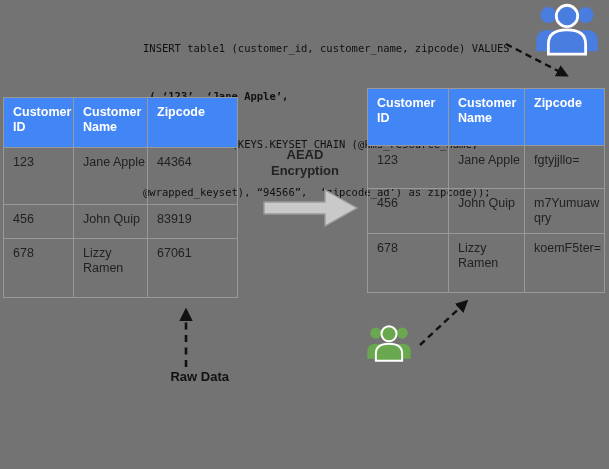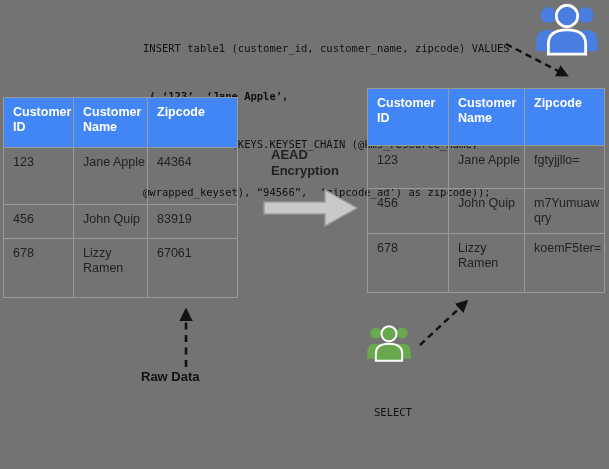--- a/index.html
+++ b/index.html
@@ -28,7 +28,7 @@
   .left-table{left:3px;top:97px;}
   .right-table{left:367px;top:88px;}
   
-  .aead-label{position:absolute;left:271px;top:147px;font-weight:bold;font-size:13px;line-height:16px;color:#222;}
+  .aead-label{position:absolute;left:271px;top:147px;font-weight:bold;font-size:13px;line-height:16px;color:#222;text-align:center;}
   .raw-label{position:absolute;left:141px;top:369px;width:88px;text-align:left;font-weight:bold;font-size:13px;color:#111;}
   
   .icon{position:absolute;}

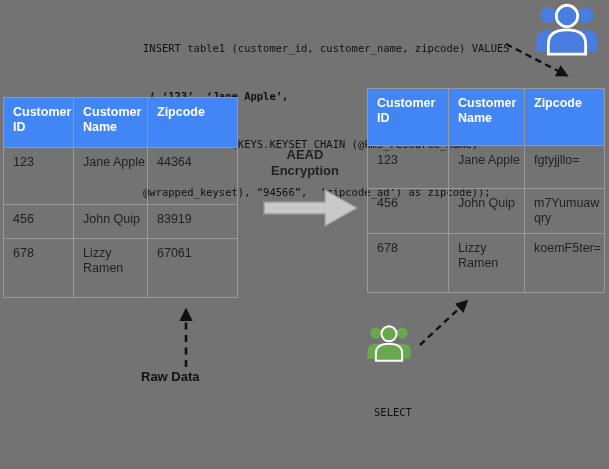--- a/index.html
+++ b/index.html
@@ -29,7 +29,7 @@
   .right-table{left:367px;top:88px;}
   
   .aead-label{position:absolute;left:271px;top:147px;font-weight:bold;font-size:13px;line-height:16px;color:#222;text-align:center;}
-  .raw-label{position:absolute;left:141px;top:369px;width:88px;text-align:left;font-weight:bold;font-size:13px;color:#111;}
+  .raw-label{position:absolute;left:141px;top:369px;width:88px;text-align:right;font-weight:bold;font-size:13px;color:#111;}
   
   .icon{position:absolute;}
   .icon-blue{left:533px;top:2px;width:68px;height:54px;}

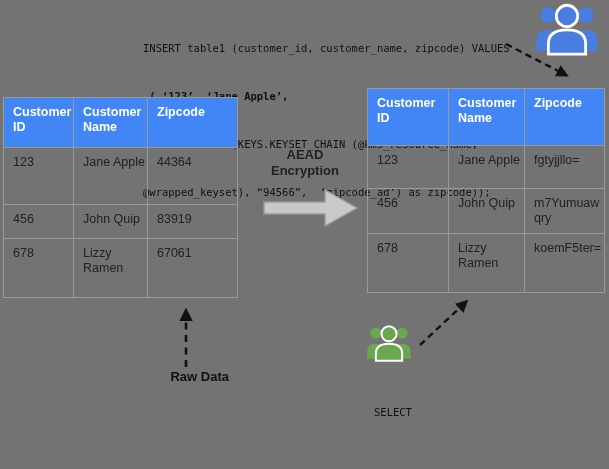--- a/index.html
+++ b/index.html
@@ -149,7 +149,6 @@
   </div>
 
   <div class="code select-code">
-    <div class="code-line">SELECT</div>
     
     
     

